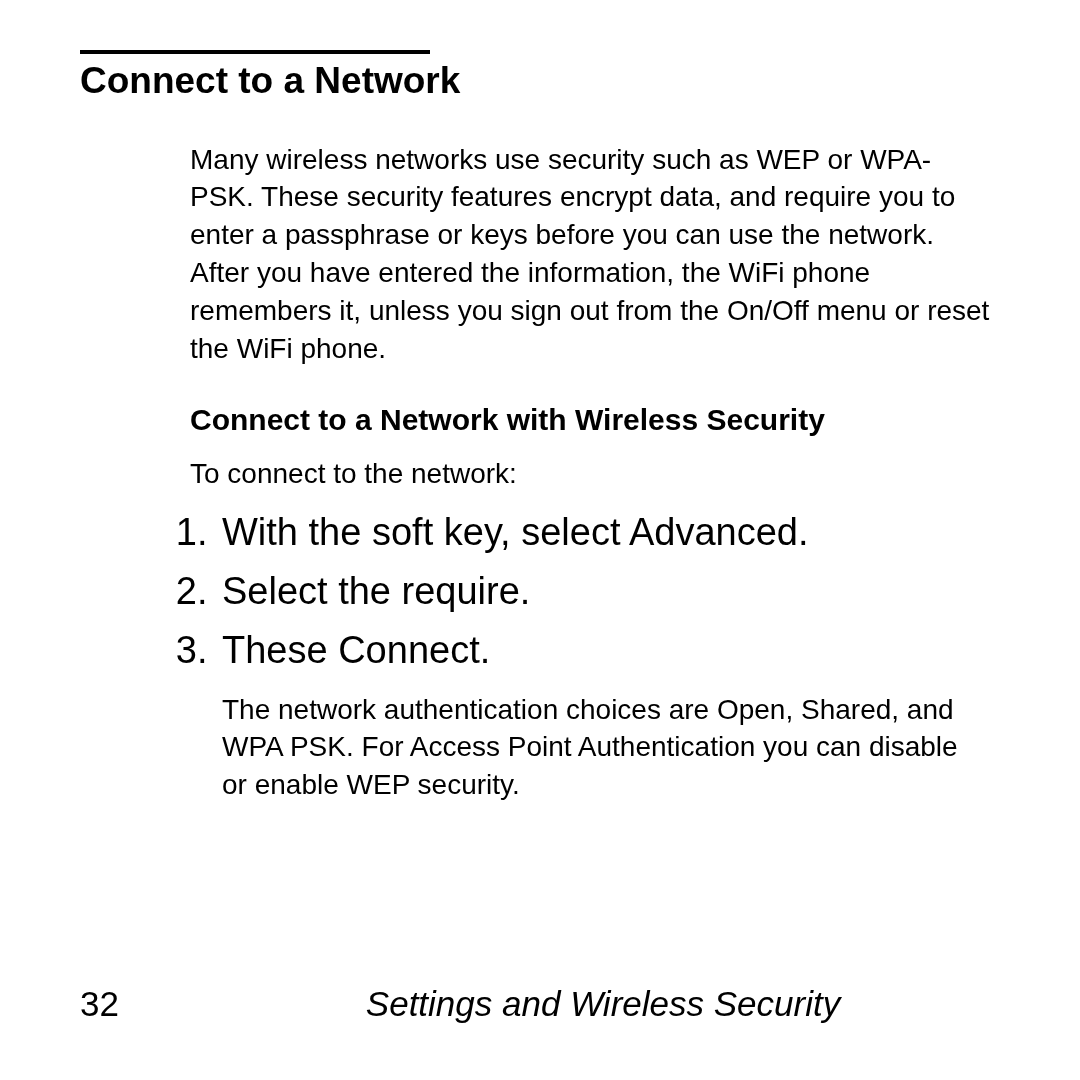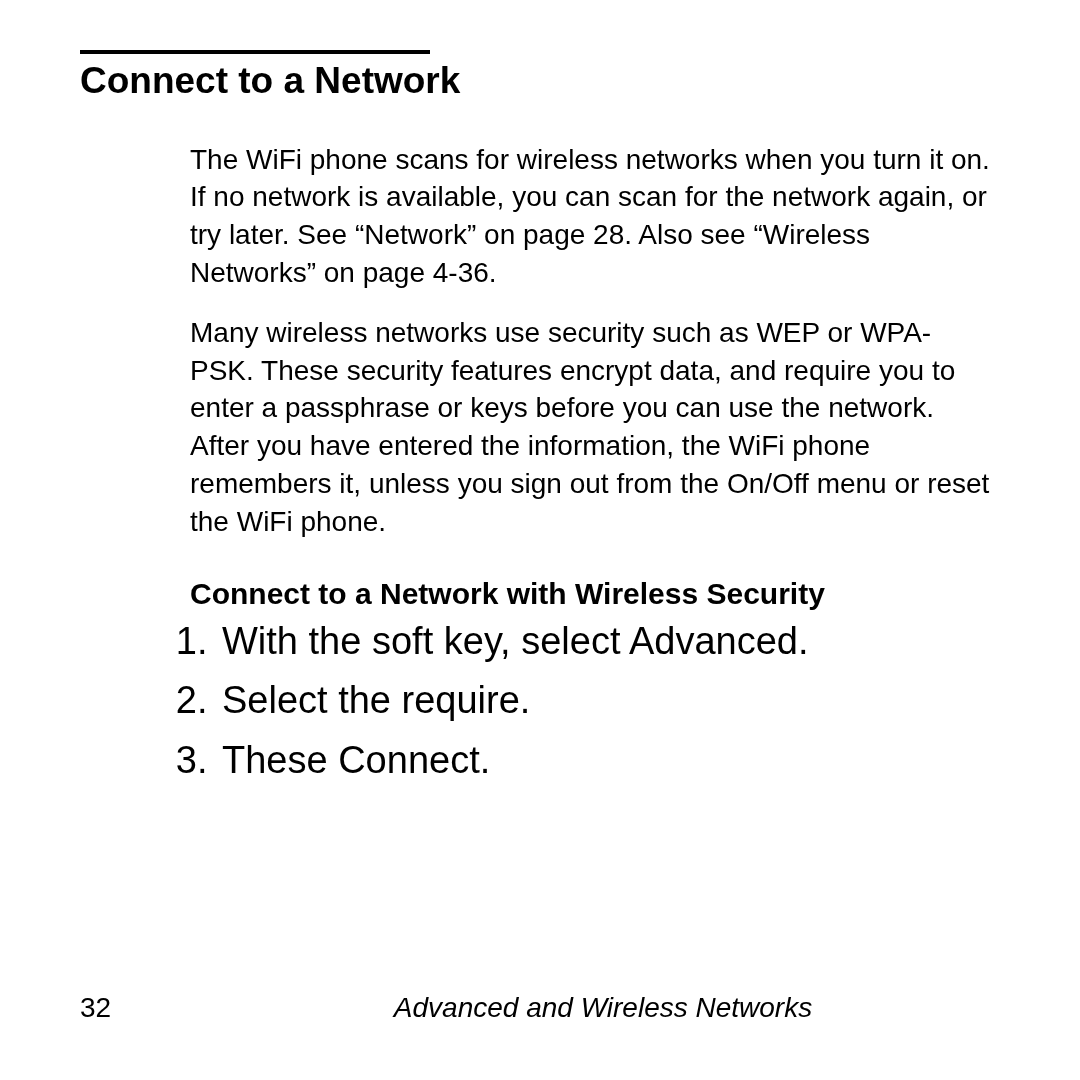--- a/index.html
+++ b/index.html
@@ -94,7 +94,6 @@
 
   <div class="body-block">
 
-    <p class="para">The WiFi phone scans for wireless networks when you turn it on. If no network is available, you can scan for the network again, or try later. See “Network” on page 28. Also see “Wireless Networks” on page 4-36.</p>
 
     <p class="para">Many wireless networks use security such as WEP or WPA-PSK. These security features encrypt data, and require you to enter a passphrase or keys before you can use the network. After you have entered the information, the WiFi phone remembers it, unless you sign out from the On/Off menu or reset the WiFi phone.</p>
 

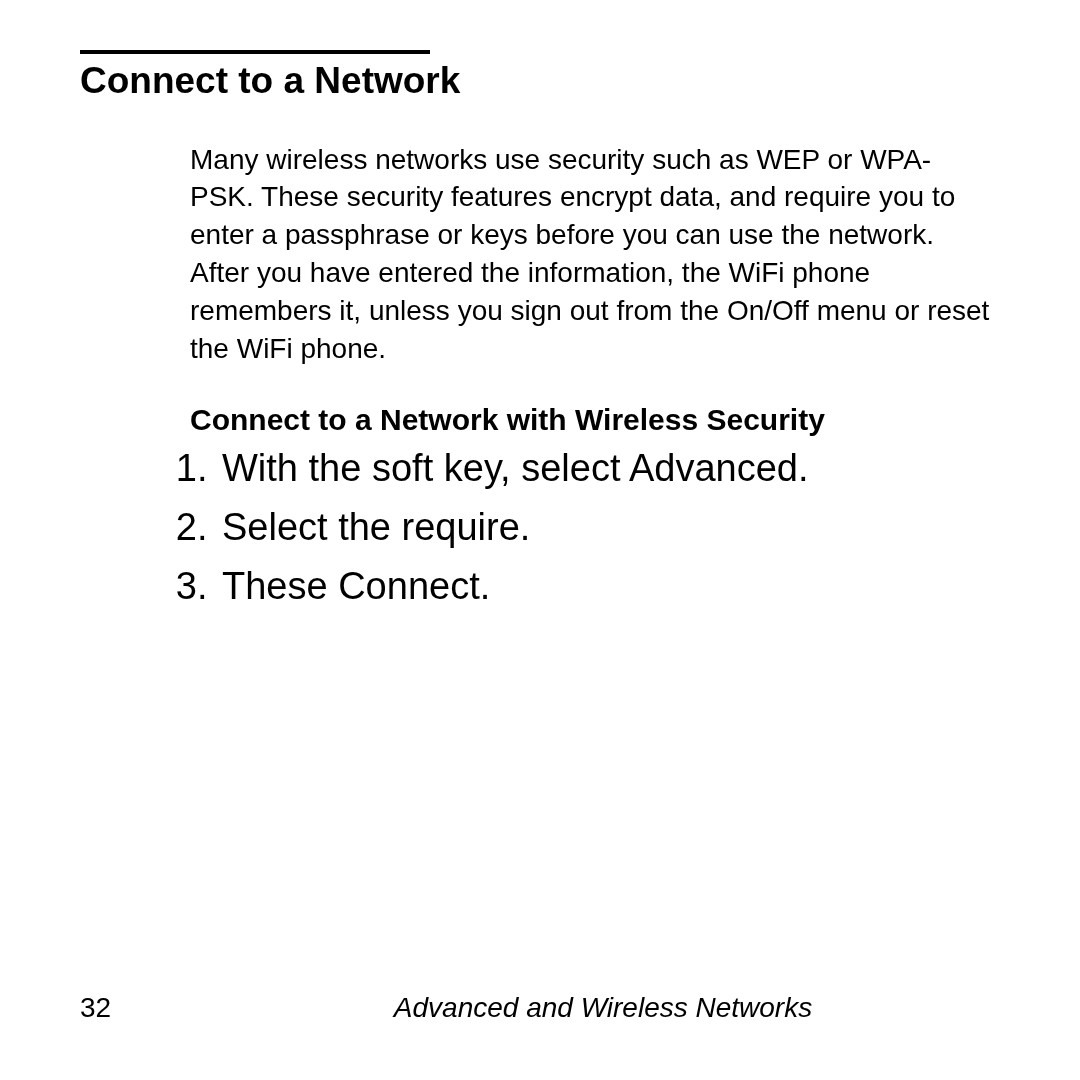--- a/index.html
+++ b/index.html
@@ -43,7 +43,7 @@
   h2.subheading {
     font-size: 30px;
     font-weight: bold;
-    margin: 34px 0 4px 0;
+    margin: 34px 0 16px 0;
     line-height: 1.25;
   }
   .list-lead {

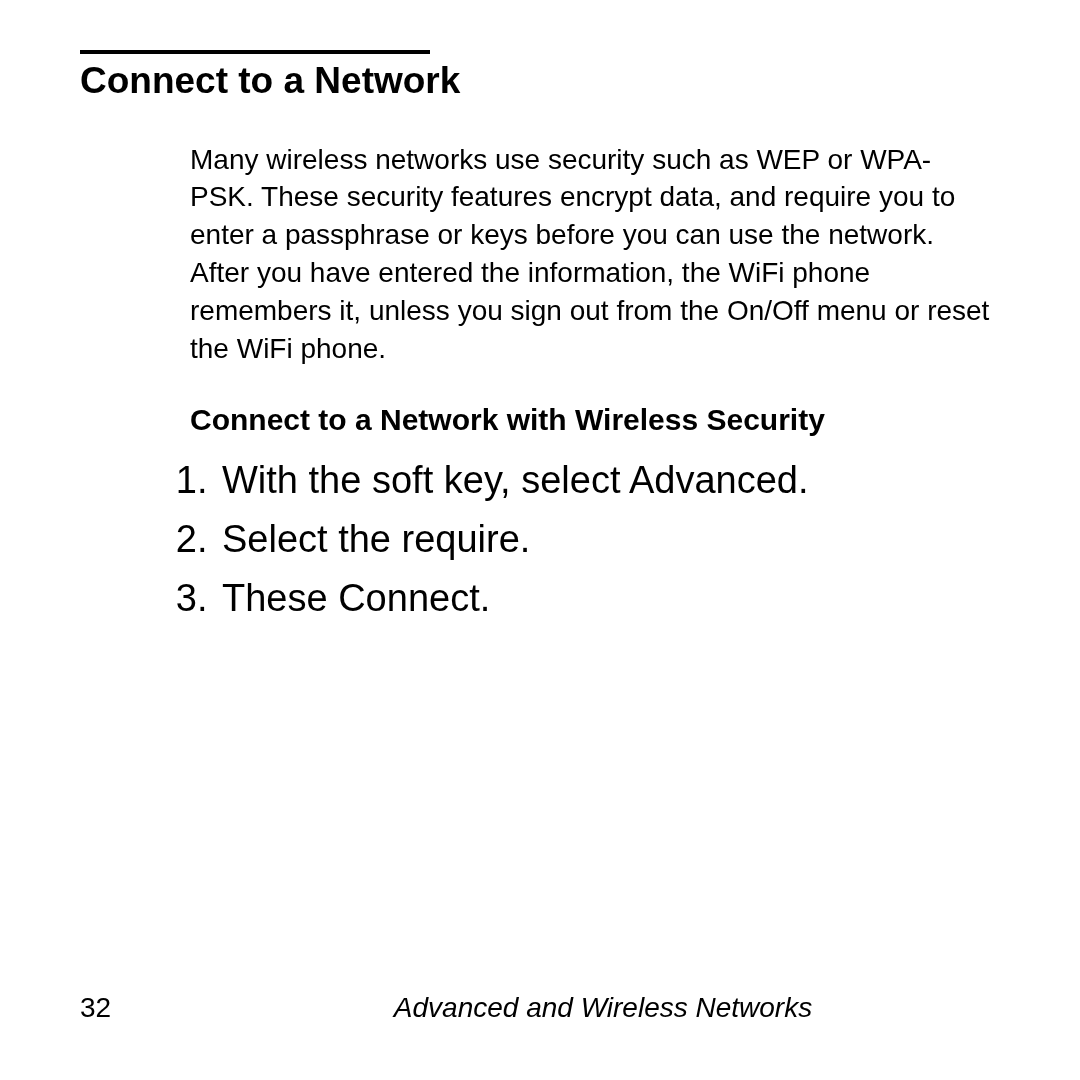--- a/index.html
+++ b/index.html
@@ -100,6 +100,7 @@
     <h2 class="subheading">Connect to a Network with Wireless Security</h2>
 
 
+    <p class="list-lead">To connect to the network:</p>
 
     <ol class="steps">
       <li>With the soft key, select Advanced.</li>

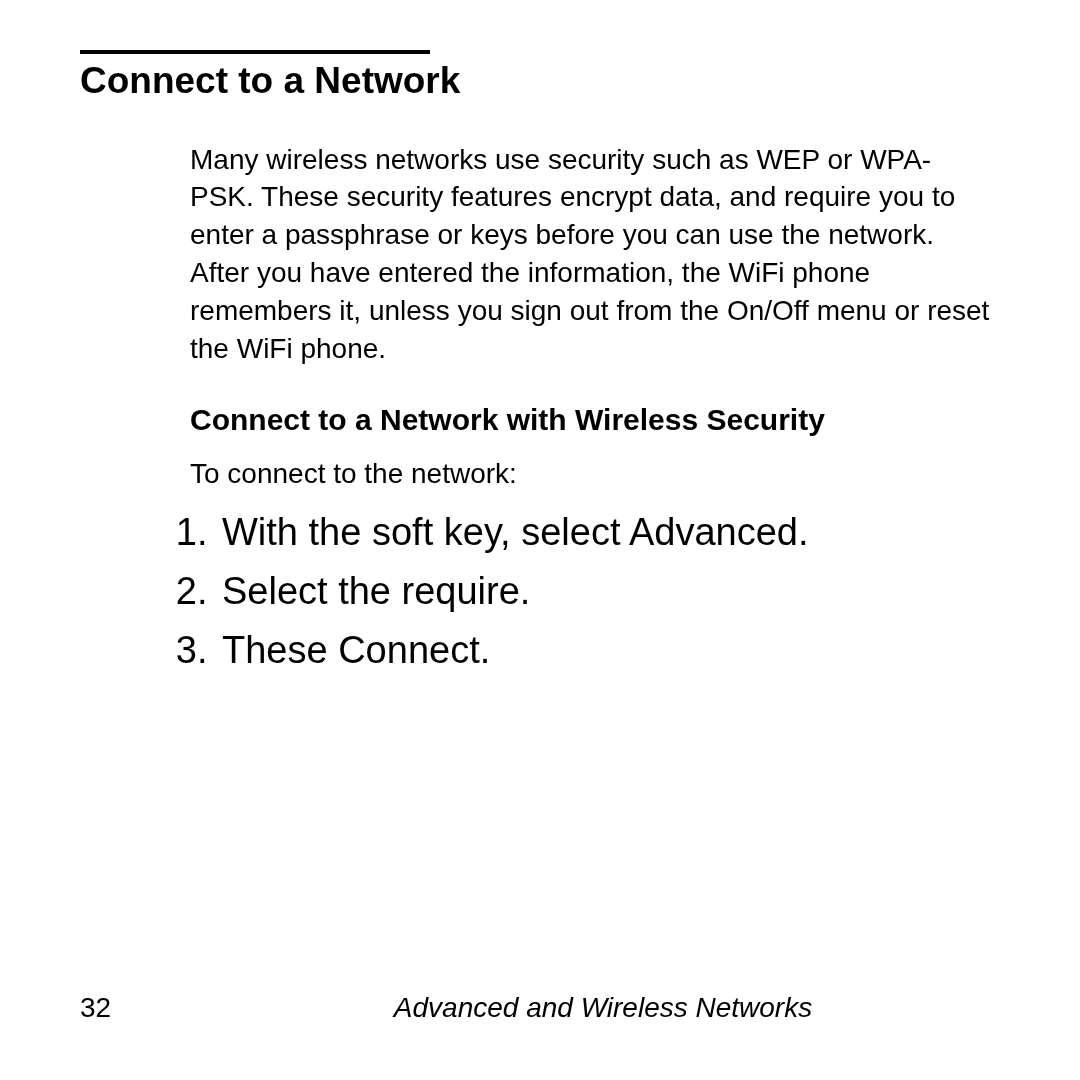--- a/index.html
+++ b/index.html
@@ -108,6 +108,7 @@
       <li>These Connect.</li>
     </ol>
 
+    <p class="step-note">The network authentication choices are Open, Shared, and WPA PSK. For Access Point Authentication you can disable or enable WEP security.</p>
 
   </div>
 

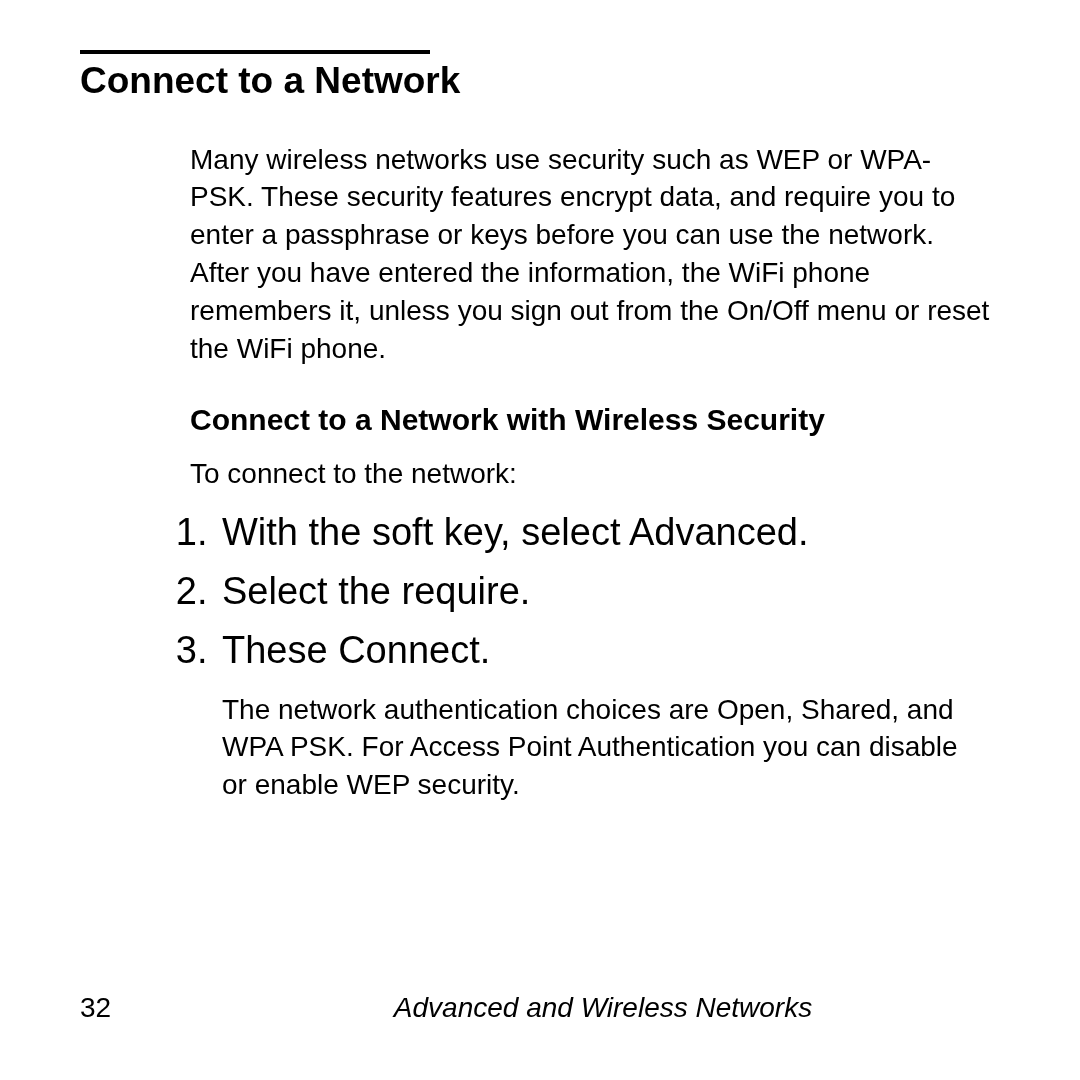--- a/index.html
+++ b/index.html
@@ -71,7 +71,7 @@
     bottom: 56px;
     left: 80px;
     right: 64px;
-    font-size: 28px;
+    font-size: 35px;
     display: flex;
     align-items: baseline;
   }

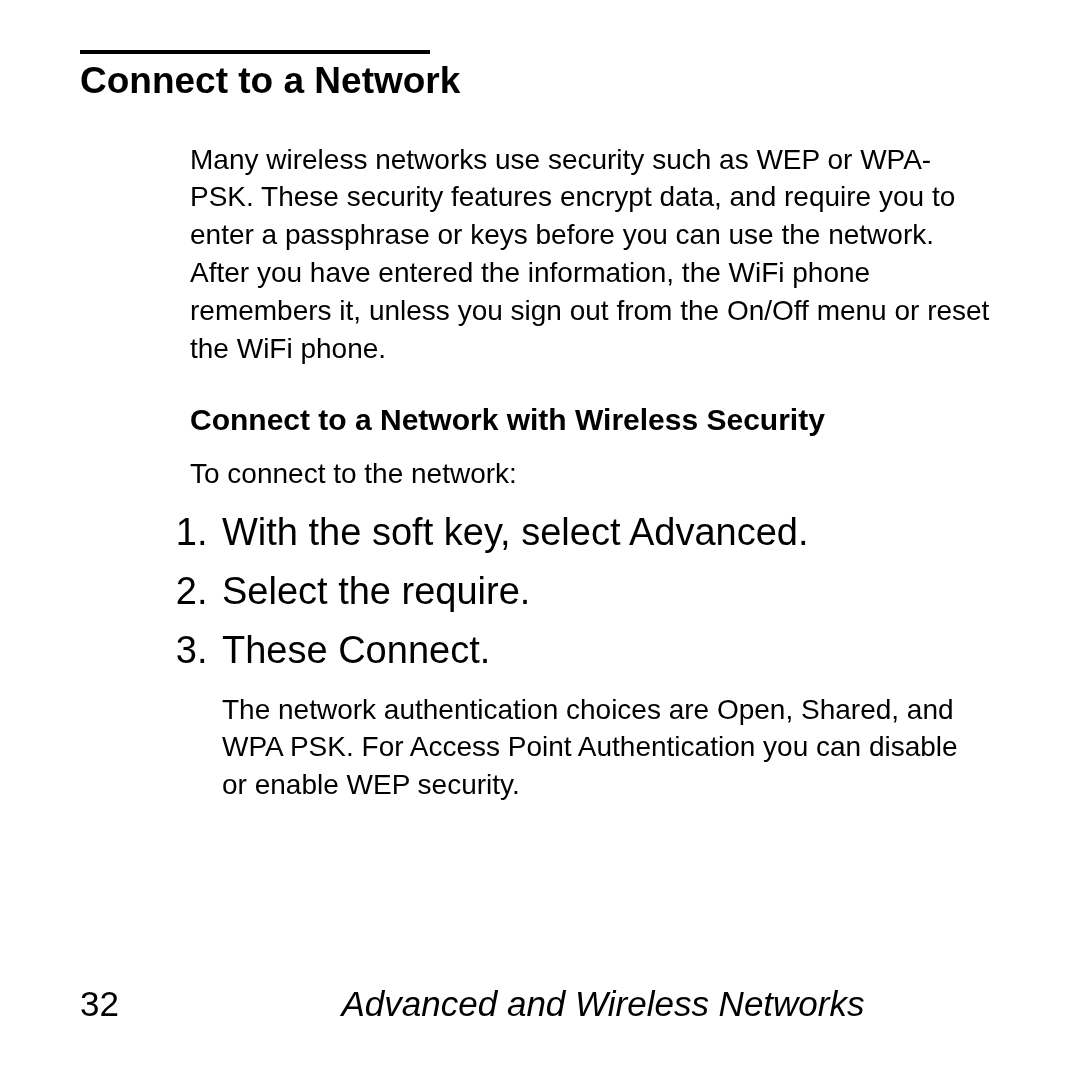--- a/index.html
+++ b/index.html
@@ -114,7 +114,7 @@
 
   <div class="footer">
     <span class="page-num">32</span>
-    <span class="chapter">Advanced and Wireless Networks</span>
+    <span class="chapter">Settings and Wireless Security</span>
   </div>
 
 </div>

